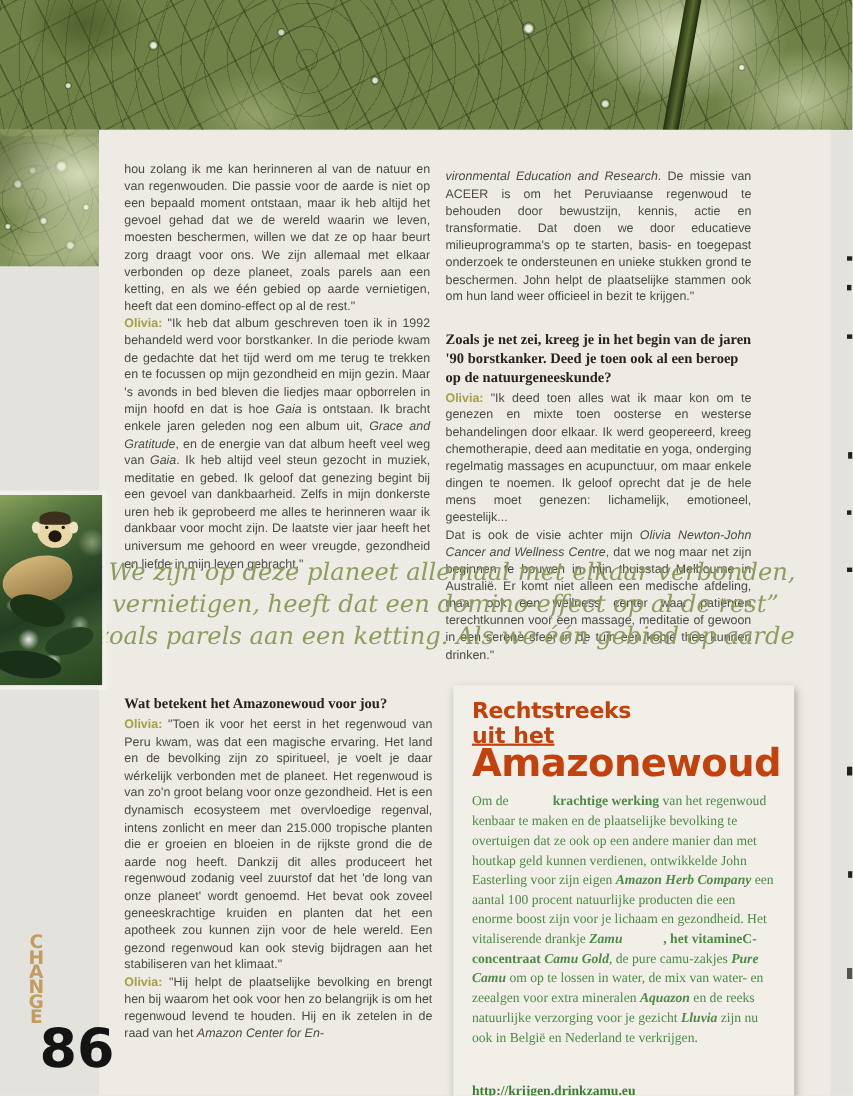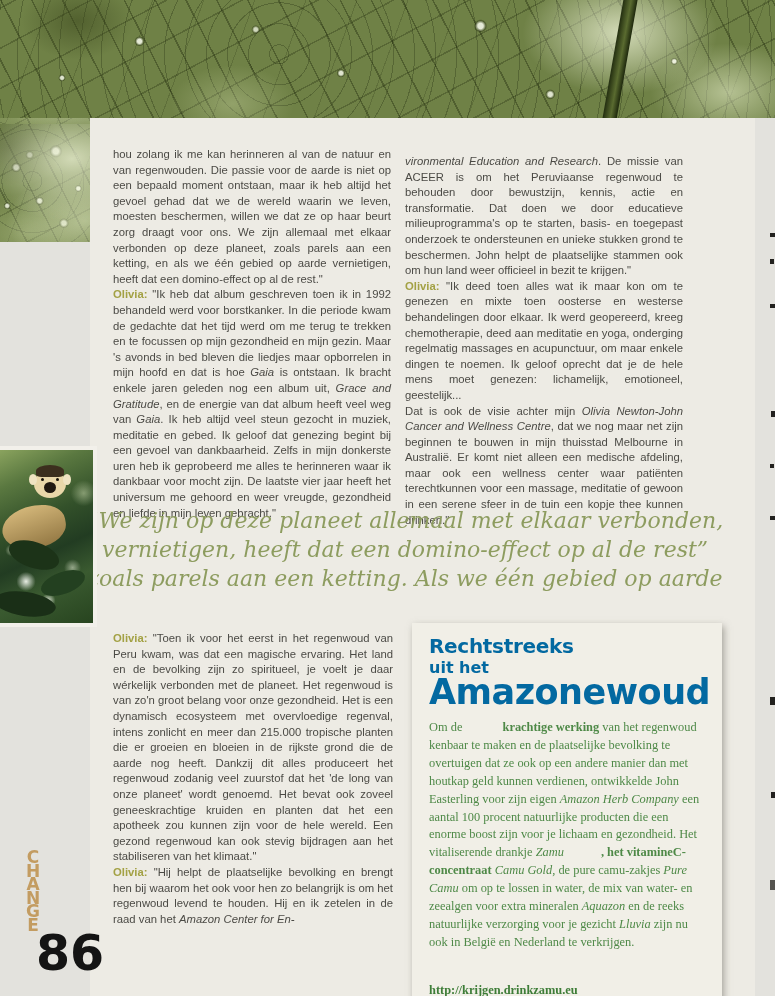--- a/index.html
+++ b/index.html
@@ -121,6 +121,7 @@
 
 <div class="col" id="col2-top">
   <p><span class="seg-i">vironmental Education and Research</span><span>. De missie van ACEER is om het Peruviaanse regenwoud te behouden door bewustzijn, kennis, actie en transformatie. Dat doen we door educatieve milieuprogramma's op te starten, basis- en toegepast onderzoek te ondersteunen en unieke stukken grond te beschermen. John helpt de plaatselijke stammen ook om hun land weer officieel in bezit te krijgen."</span></p>
+  <h3 class="qhead">Zoals je net zei, kreeg je in het begin van de jaren '90 borstkanker. Deed je toen ook al een beroep op de natuurgeneeskunde?</h3>
   <p class="answer"><span class="seg-lbl">Olivia:</span><span> "Ik deed toen alles wat ik maar kon om te genezen en mixte toen oosterse en westerse behandelingen door elkaar. Ik werd geopereerd, kreeg chemotherapie, deed aan meditatie en yoga, onderging regelmatig massages en acupunctuur, om maar enkele dingen te noemen. Ik geloof oprecht dat je de hele mens moet genezen: lichamelijk, emotioneel, geestelijk...</span></p>
   <p class="answer"><span>Dat is ook de visie achter mijn </span><span class="seg-i">Olivia Newton-John Cancer and Wellness Centre</span><span>, dat we nog maar net zijn beginnen te bouwen in mijn thuisstad Melbourne in Australië. Er komt niet alleen een medische afdeling, maar ook een wellness center waar patiënten terechtkunnen voor een massage, meditatie of gewoon in een serene sfeer in de tuin een kopje thee kunnen drinken."</span></p>
 </div>

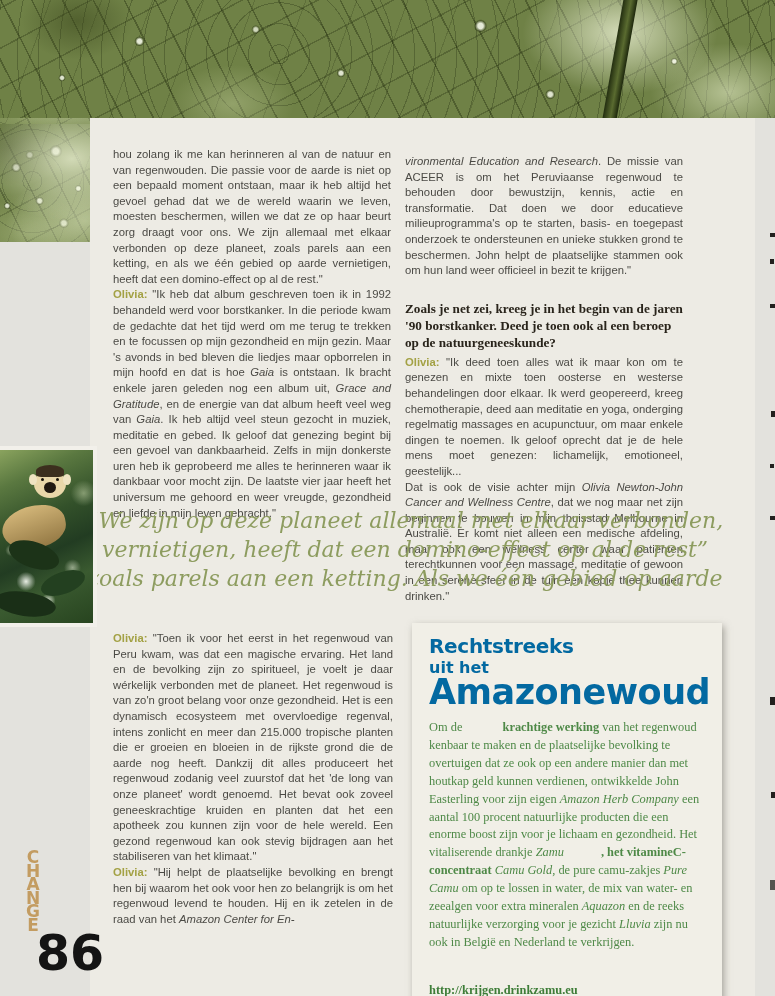--- a/index.html
+++ b/index.html
@@ -133,6 +133,7 @@
 </div>
 
 <div class="col" id="col1-bottom">
+  <h3 class="qhead first">Wat betekent het Amazonewoud voor jou?</h3>
   <p class="answer"><span class="seg-lbl">Olivia:</span><span> "Toen ik voor het eerst in het regenwoud van Peru kwam, was dat een magische ervaring. Het land en de bevolking zijn zo spiritueel, je voelt je daar wérkelijk verbonden met de planeet. Het regenwoud is van zo'n groot belang voor onze gezondheid. Het is een dynamisch ecosysteem met overvloedige regenval, intens zonlicht en meer dan 215.000 tropische planten die er groeien en bloeien in de rijkste grond die de aarde nog heeft. Dankzij dit alles produceert het regenwoud zodanig veel zuurstof dat het 'de long van onze planeet' wordt genoemd. Het bevat ook zoveel geneeskrachtige kruiden en planten dat het een apotheek zou kunnen zijn voor de hele wereld. Een gezond regenwoud kan ook stevig bijdragen aan het stabiliseren van het klimaat."</span></p>
   <p class="answer"><span class="seg-lbl">Olivia:</span><span> "Hij helpt de plaatselijke bevolking en brengt hen bij waarom het ook voor hen zo belangrijk is om het regenwoud levend te houden. Hij en ik zetelen in de raad van het </span><span class="seg-i">Amazon Center for En-</span></p>
 </div>

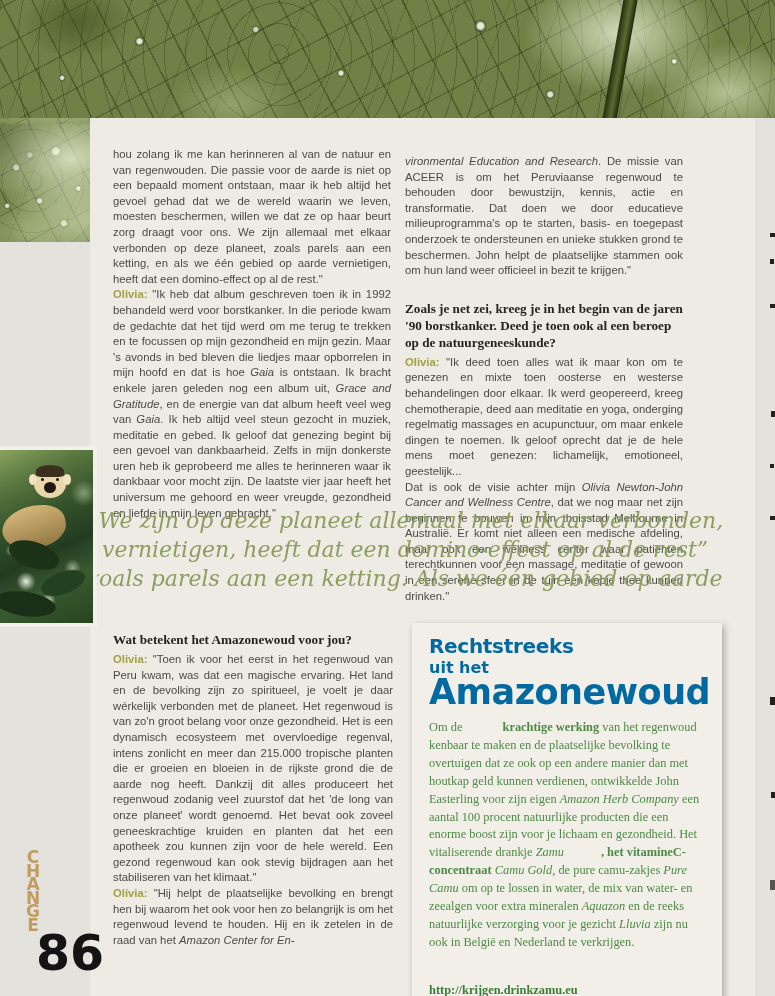--- a/index.html
+++ b/index.html
@@ -56,7 +56,7 @@
   .box{position:absolute;left:412px;top:623px;width:310px;box-sizing:border-box;
     background:#f1efe7;box-shadow:2px 3px 7px rgba(105,103,95,.55);
     padding:13px 17px 13px 17px;}
-  .box-title{font-family:"DejaVu Sans",sans-serif;font-weight:800;color:#0369a1;}
+  .box-title{font-family:"DejaVu Sans",sans-serif;font-weight:800;color:#c2410c;}
   .box-title .t1{display:block;font-size:20px;line-height:20px;letter-spacing:-0.3px;}
   .box-title .t2{display:block;line-height:24px;}
   .box-title .t2s{font-size:16px;}

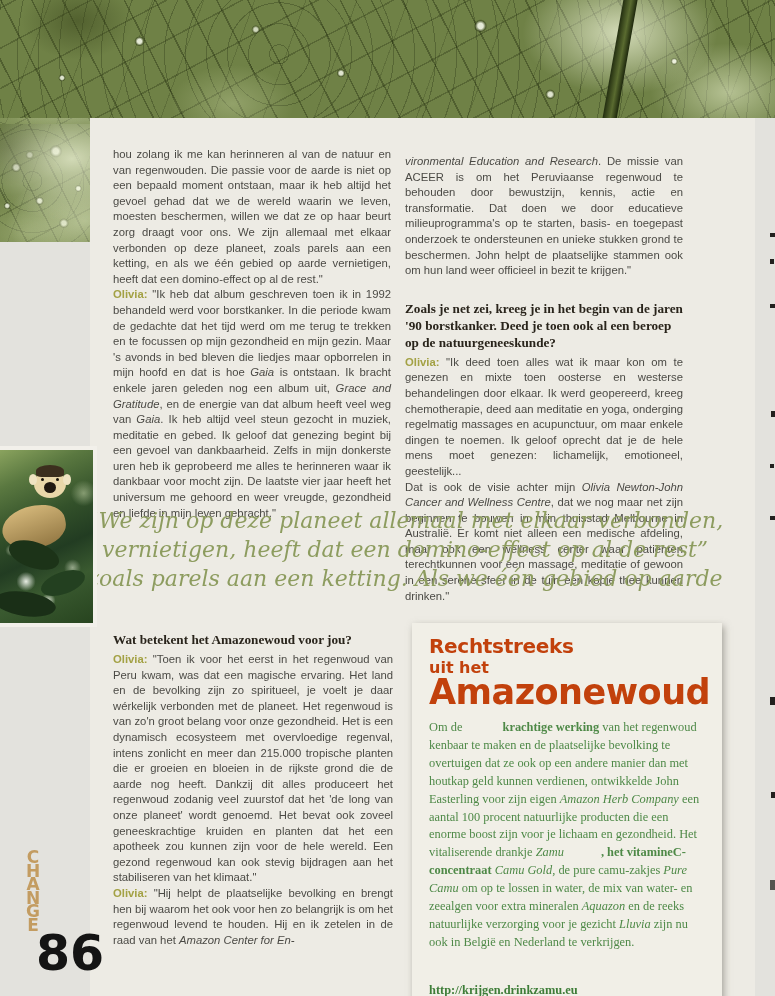--- a/index.html
+++ b/index.html
@@ -59,7 +59,7 @@
   .box-title{font-family:"DejaVu Sans",sans-serif;font-weight:800;color:#c2410c;}
   .box-title .t1{display:block;font-size:20px;line-height:20px;letter-spacing:-0.3px;}
   .box-title .t2{display:block;line-height:24px;}
-  .box-title .t2s{font-size:16px;}
+  .box-title .t2s{font-size:20px;text-decoration:underline;}
   .box-title .t2b{font-size:35px;letter-spacing:-0.5px;}
   .box-body{font-family:"Liberation Serif",serif;color:#4e8947;font-size:12.4px;line-height:17.9px;margin-top:8px;}
   .box-footer{font-family:"Liberation Serif",serif;color:#3e7d38;font-size:12.4px;line-height:17.9px;font-weight:700;margin-top:2px;}

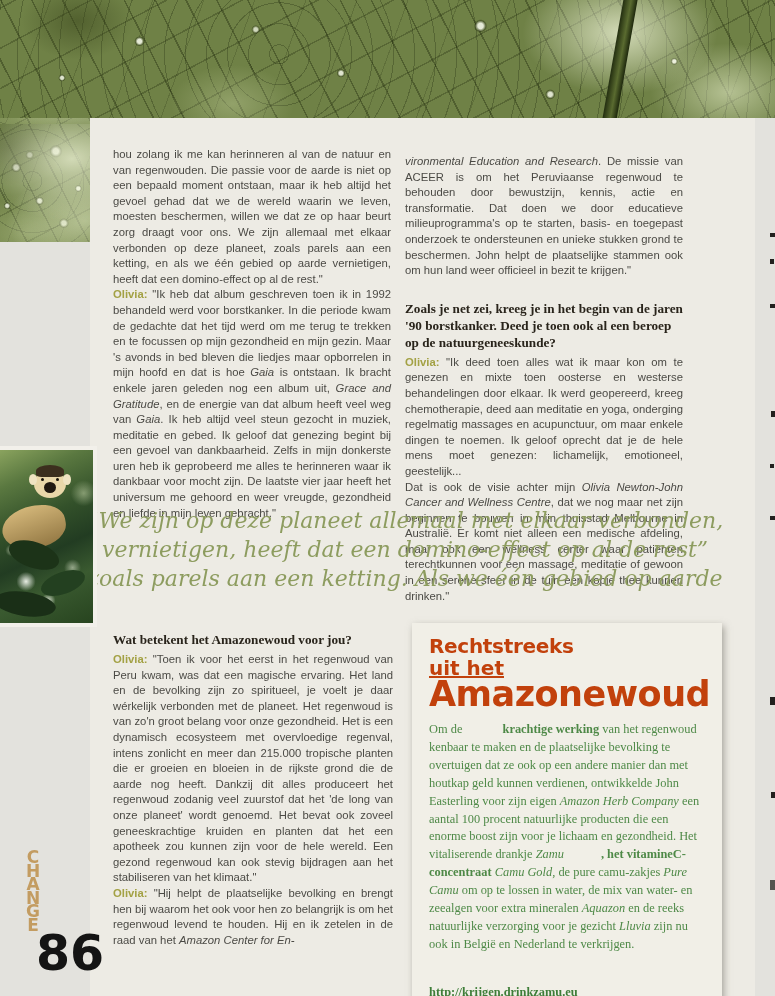--- a/index.html
+++ b/index.html
@@ -46,7 +46,7 @@
   .qhead.first{margin-top:0;}
   .seg-i{font-style:italic;}
   .seg-b{font-weight:700;margin-left:37px;}
-  .seg-bi{font-weight:400;font-style:italic;}
+  .seg-bi{font-weight:700;font-style:italic;}
   .seg-lbl{color:#a3a144;font-weight:700;}
   
   .quote{position:absolute;left:70px;top:506px;width:670px;text-align:center;

